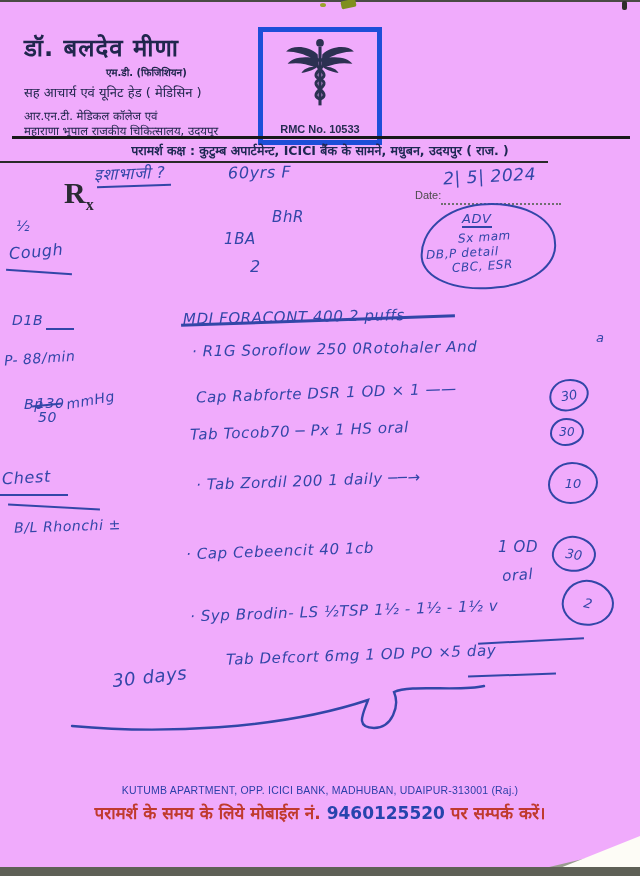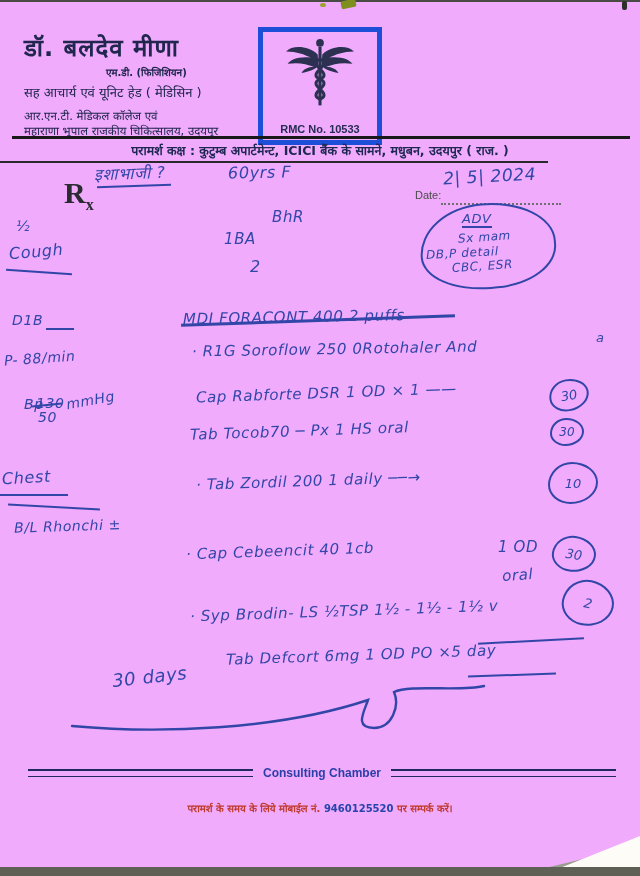--- a/index.html
+++ b/index.html
@@ -176,11 +176,6 @@
     <path d="M4 44 C 90 52, 210 48, 300 18 C 296 30, 286 46, 306 46 C 324 46, 332 24, 326 10 C 342 2, 392 10, 416 4" fill="none" stroke="#3246a8" stroke-width="2.4" stroke-linecap="round"></path>
   </svg>
 
-  <div class="footer-row">
-    <div class="dbl l"></div>
-    <div class="cc-title">Consulting Chamber</div>
-    <div class="dbl r"></div>
-  </div>
   <div class="f-contact">
     <span>परामर्श के समय के लिये मोबाईल नं. </span><span class="phone">9460125520</span><span> पर सम्पर्क करें।</span>
   </div>

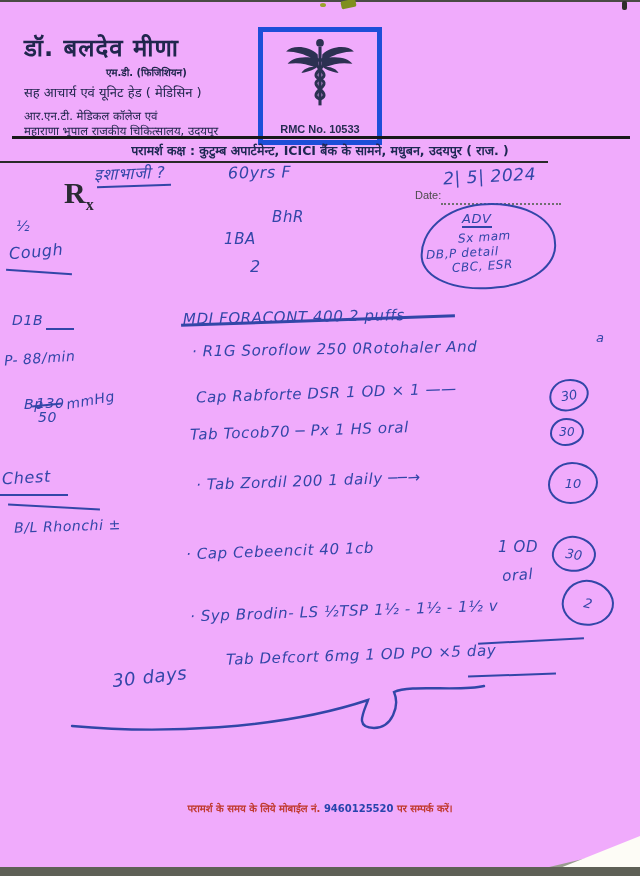--- a/index.html
+++ b/index.html
@@ -176,6 +176,7 @@
     <path d="M4 44 C 90 52, 210 48, 300 18 C 296 30, 286 46, 306 46 C 324 46, 332 24, 326 10 C 342 2, 392 10, 416 4" fill="none" stroke="#3246a8" stroke-width="2.4" stroke-linecap="round"></path>
   </svg>
 
+  <div class="f-address">KUTUMB APARTMENT, OPP. ICICI BANK, MADHUBAN, UDAIPUR-313001 (Raj.)</div>
   <div class="f-contact">
     <span>परामर्श के समय के लिये मोबाईल नं. </span><span class="phone">9460125520</span><span> पर सम्पर्क करें।</span>
   </div>

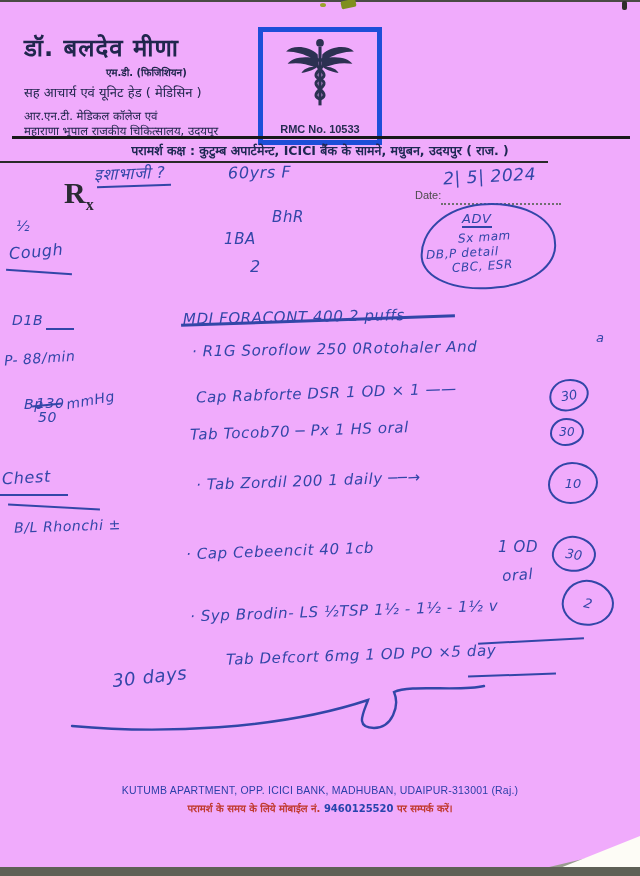--- a/index.html
+++ b/index.html
@@ -66,7 +66,7 @@
   .f-address{position:absolute;left:0;top:784px;width:640px;text-align:center;
              font-size:10.5px;color:#2b3fa8;letter-spacing:.2px;}
   .f-contact{position:absolute;left:0;top:801px;width:640px;text-align:center;
-             font-size:10px;font-weight:bold;color:#c03a2e;font-family:"DejaVu Sans",sans-serif;}
+             font-size:17px;font-weight:bold;color:#c03a2e;font-family:"DejaVu Sans",sans-serif;}
   .f-contact .phone{color:#2744ad;}
 </style>
 </head>

